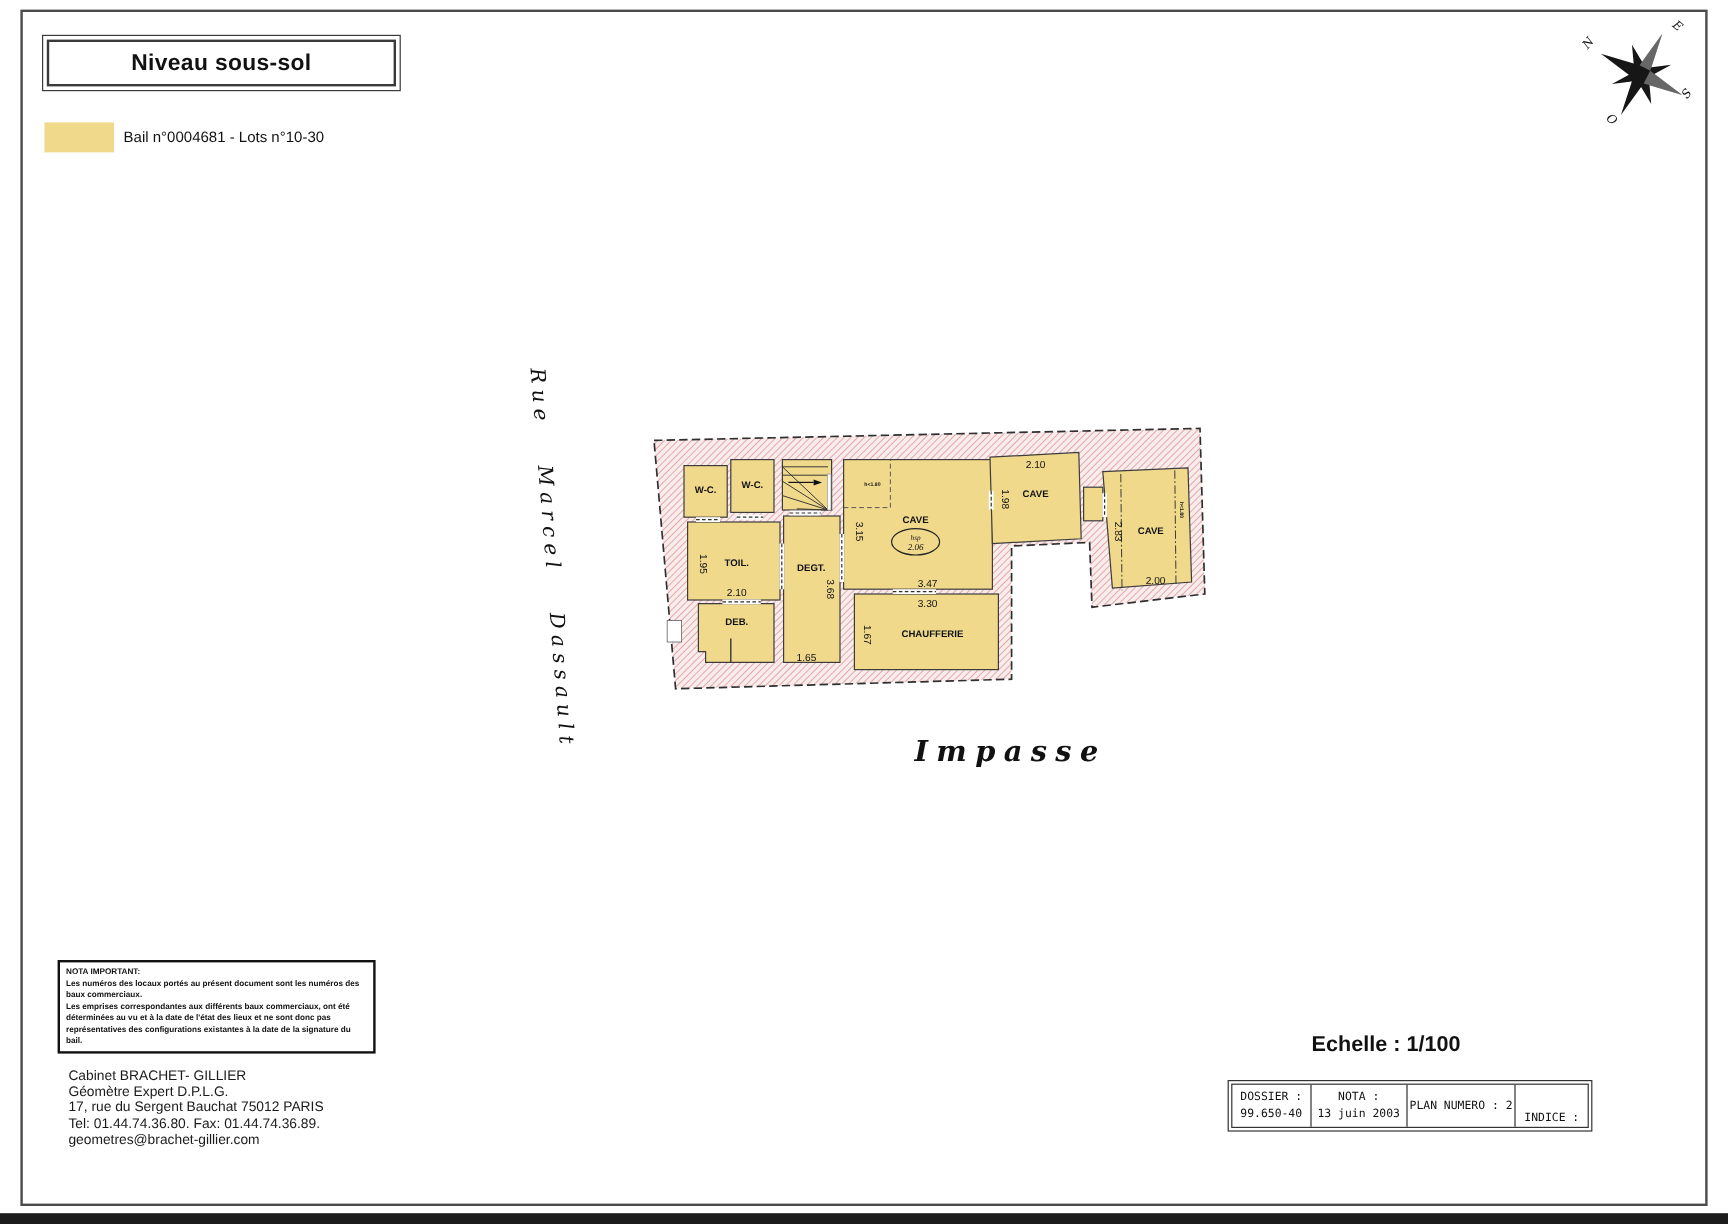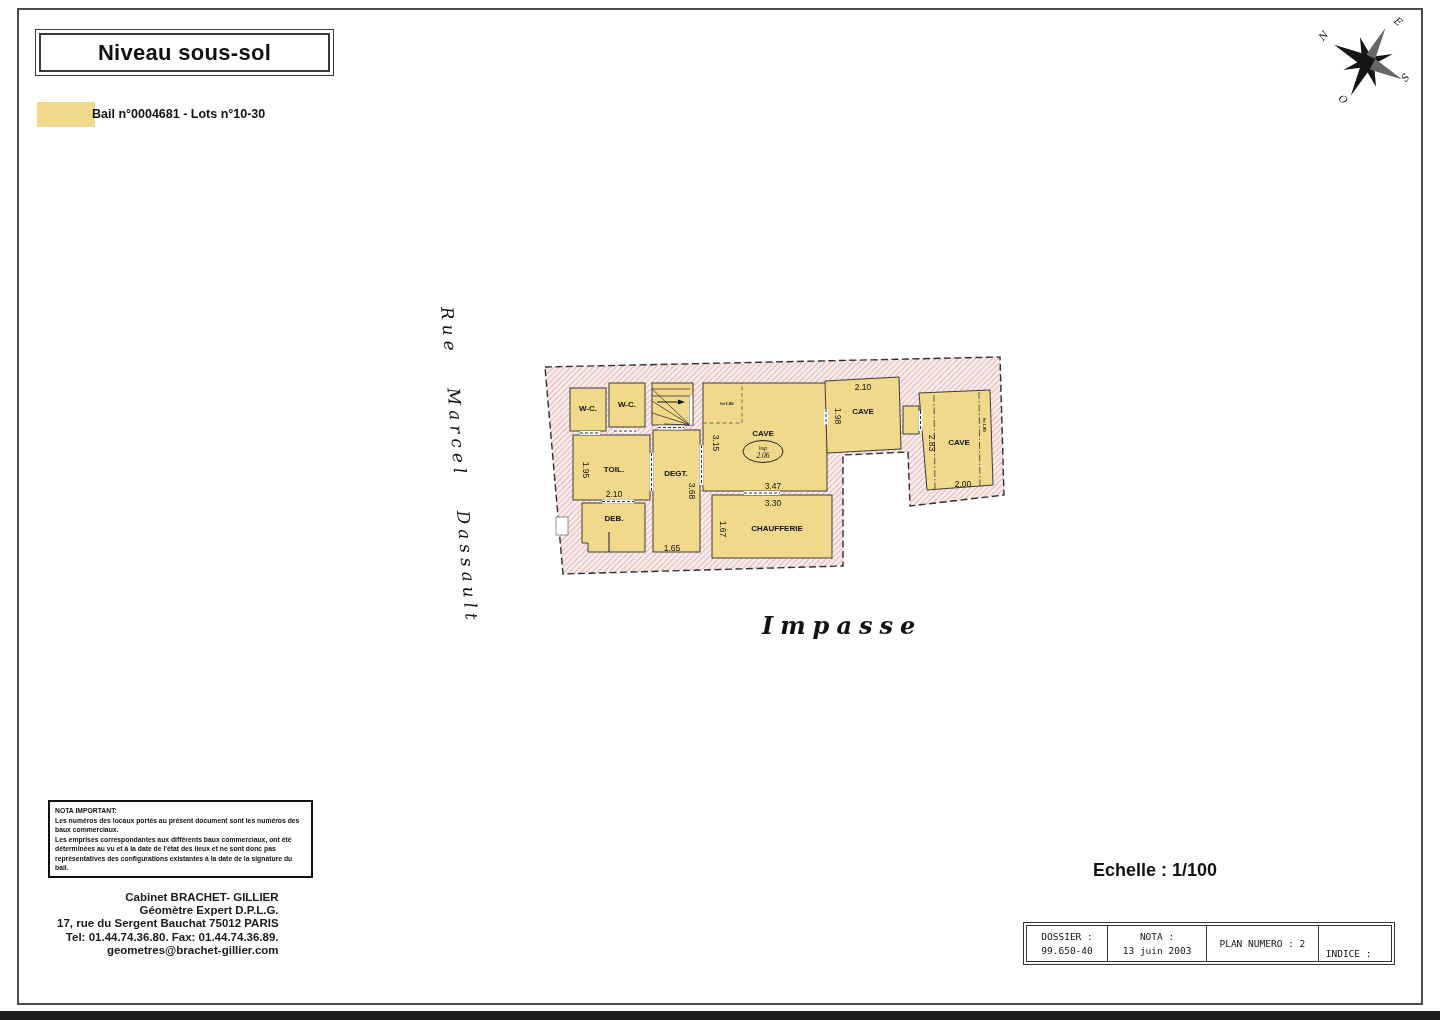--- a/index.html
+++ b/index.html
@@ -11,7 +11,7 @@
 
   .title-box{left:35px;top:29px;width:299px;height:47px;border:1px solid #3a3a3a;padding:3px;box-sizing:border-box;}
   .title-inner{width:100%;height:100%;border:2px solid #3a3a3a;box-sizing:border-box;display:flex;align-items:center;justify-content:center;}
-  .title-text{font-size:22px;font-weight:bold;letter-spacing:.3px;}
+  .title-text{font-size:19px;font-weight:bold;letter-spacing:.3px;}
 
   .legend-swatch{left:37px;top:102px;width:58px;height:25px;}
   .legend-label{left:92px;top:107px;font-size:12.5px;font-weight:bold;}

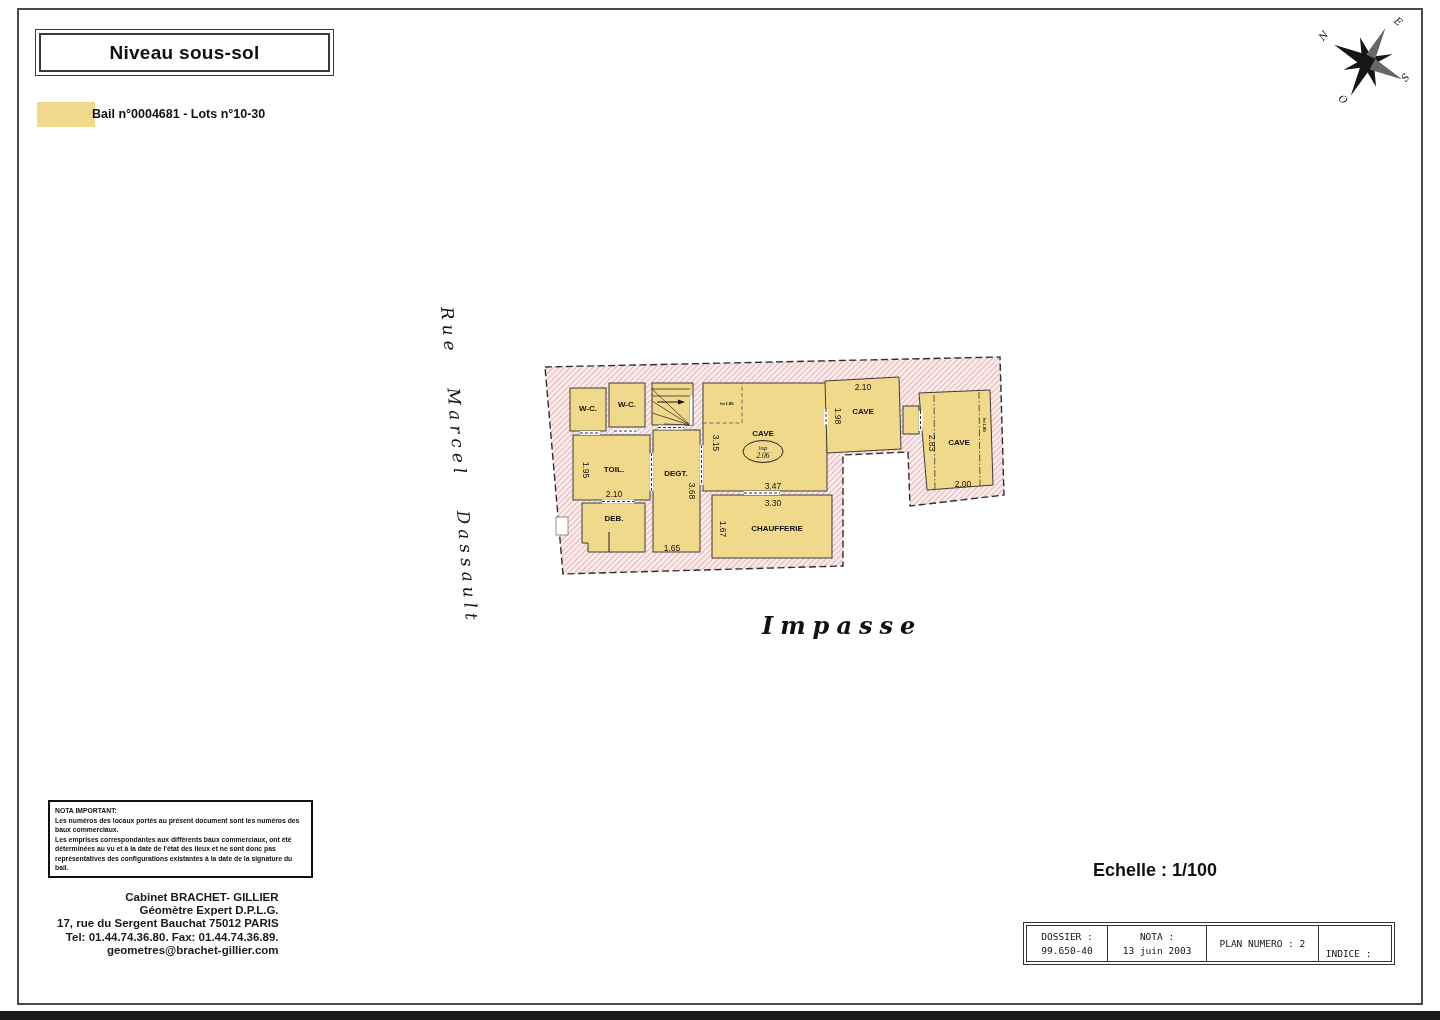--- a/index.html
+++ b/index.html
@@ -14,7 +14,7 @@
   .title-text{font-size:19px;font-weight:bold;letter-spacing:.3px;}
 
   .legend-swatch{left:37px;top:102px;width:58px;height:25px;}
-  .legend-label{left:92px;top:107px;font-size:12.5px;font-weight:bold;}
+  .legend-label{left:103px;top:107px;font-size:12.5px;font-weight:normal;}
 
   .street-left{left:457px;top:306px;transform:rotate(85.5deg);transform-origin:0 0;
      font-family:"DejaVu Serif",serif;font-style:italic;font-size:17px;letter-spacing:5px;word-spacing:22px;white-space:nowrap;}

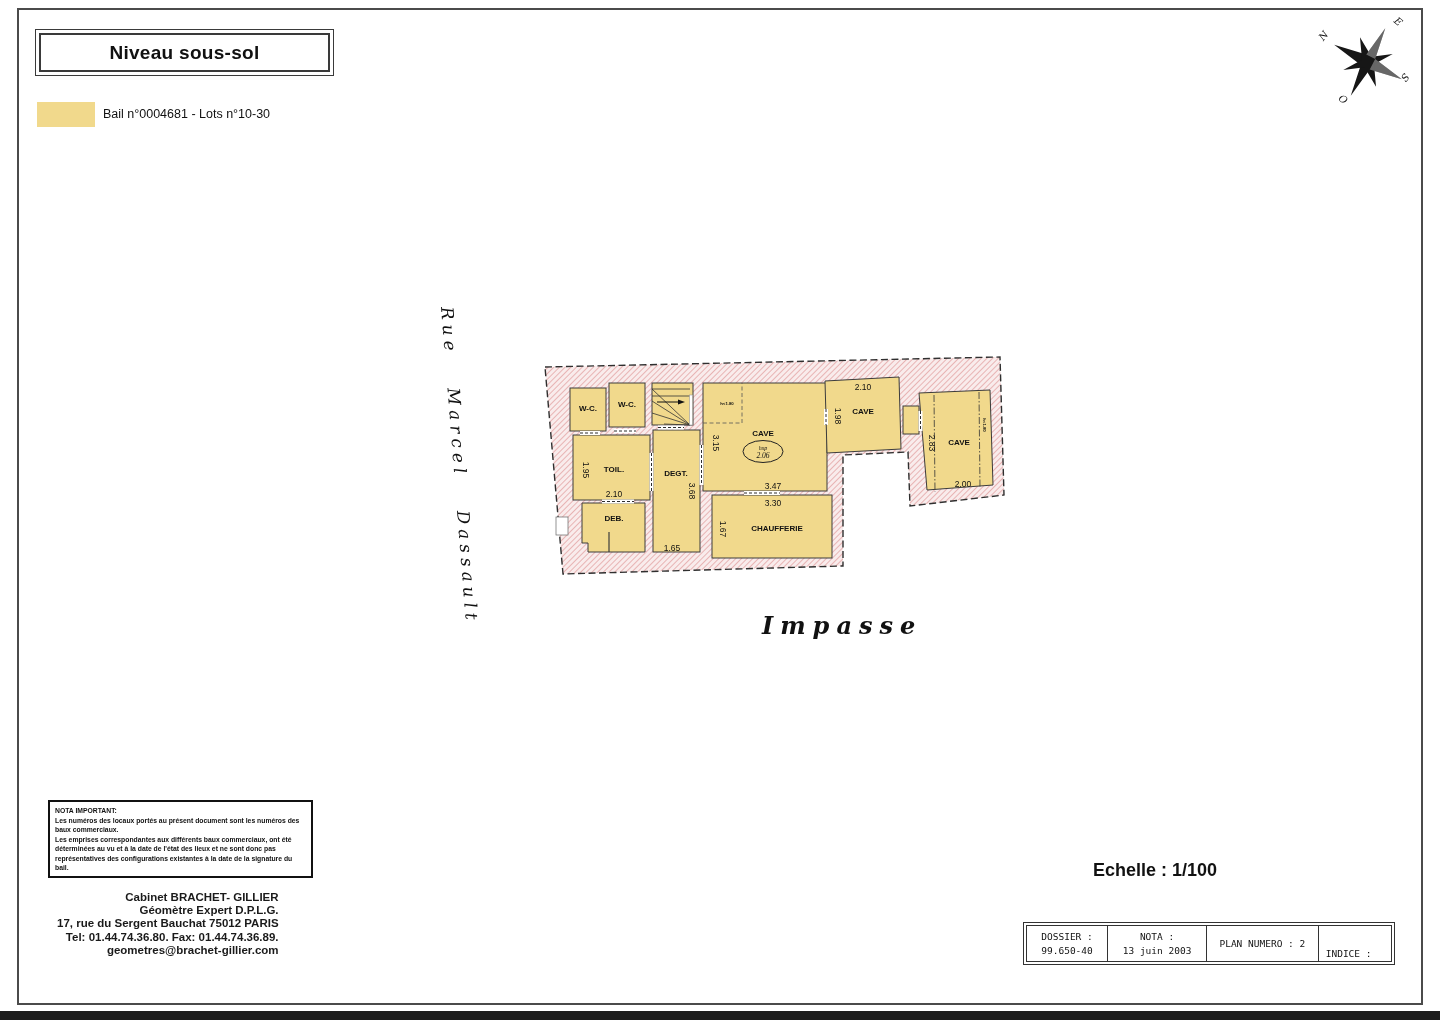--- a/index.html
+++ b/index.html
@@ -22,7 +22,7 @@
 
   .nota{left:48px;top:800px;width:265px;height:78px;border:2px solid #111;box-sizing:border-box;padding:4px 5px;
         font-size:6.8px;font-weight:bold;line-height:1.4;}
-  .firm{left:57px;top:891px;font-size:11.5px;font-weight:bold;line-height:13.2px;color:#1a1a1a;text-align:right;}
+  .firm{left:57px;top:891px;font-size:11.5px;font-weight:normal;line-height:13.2px;color:#1a1a1a;}
 
   .scale{left:1093px;top:860px;width:300px;text-align:left;font-size:18px;font-weight:bold;}
   .tblock{left:1023px;top:922px;width:372px;height:43px;border:1.5px solid #333;box-sizing:border-box;padding:2px;}

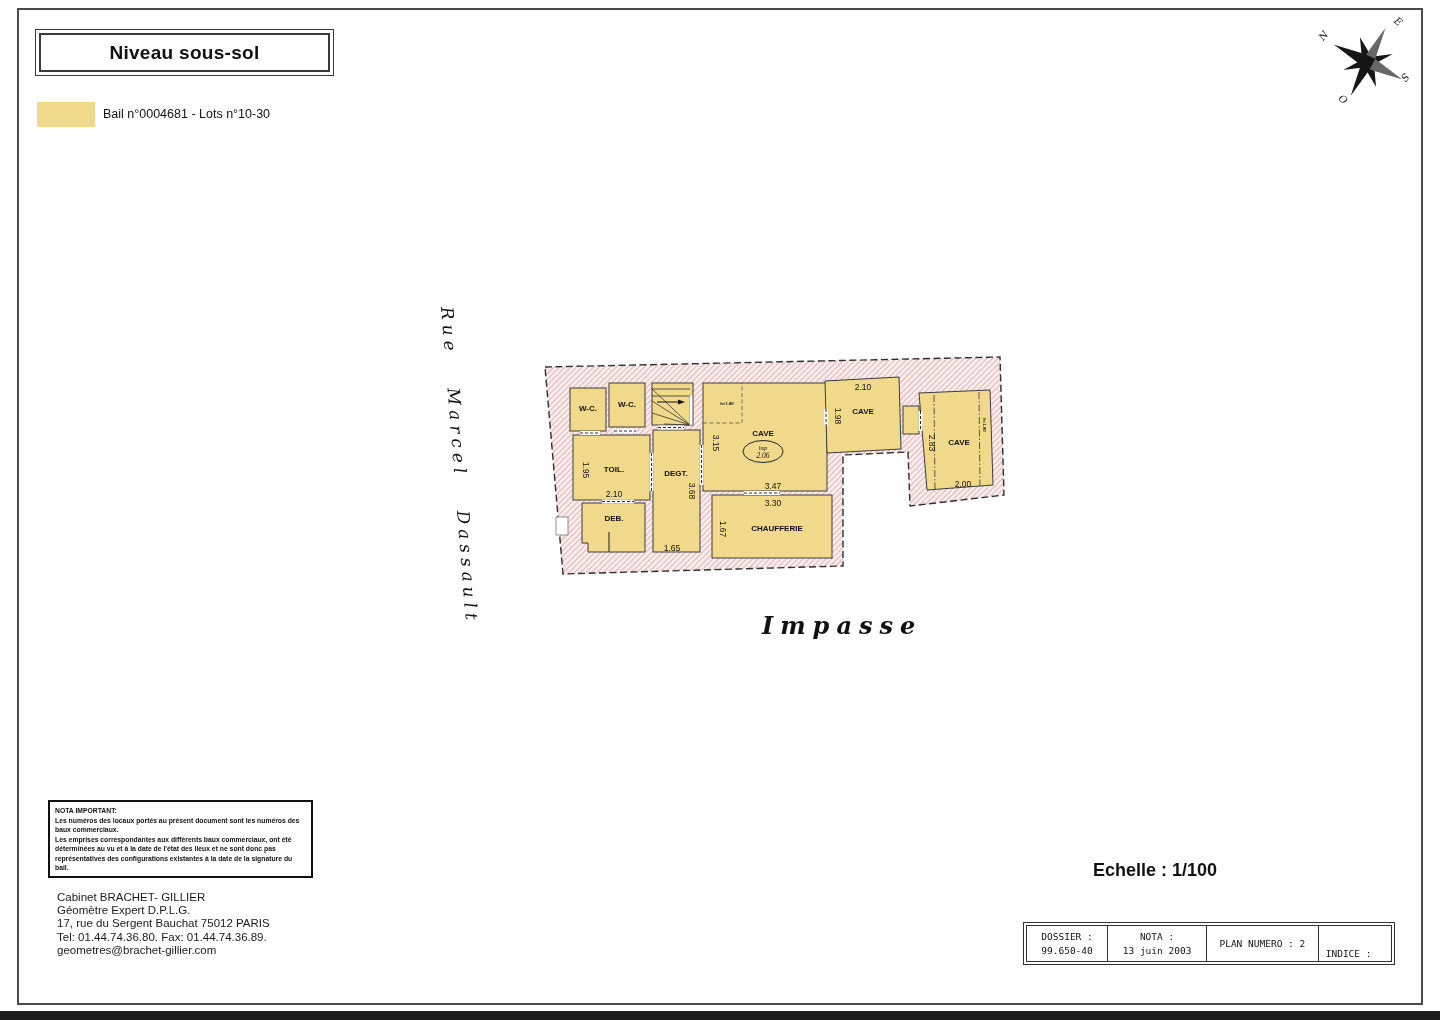--- a/index.html
+++ b/index.html
@@ -25,7 +25,7 @@
   .firm{left:57px;top:891px;font-size:11.5px;font-weight:normal;line-height:13.2px;color:#1a1a1a;}
 
   .scale{left:1093px;top:860px;width:300px;text-align:left;font-size:18px;font-weight:bold;}
-  .tblock{left:1023px;top:922px;width:372px;height:43px;border:1.5px solid #333;box-sizing:border-box;padding:2px;}
+  .tblock{left:1023px;top:900px;width:304px;height:43px;border:1.5px solid #333;box-sizing:border-box;padding:2px;}
   .tblock-inner{width:100%;height:100%;border:1px solid #333;box-sizing:border-box;display:flex;
        font-family:"DejaVu Sans Mono",monospace;font-size:9.5px;line-height:1.45;}
   .tcell{border-right:1px solid #333;box-sizing:border-box;display:flex;flex-direction:column;align-items:center;justify-content:center;}

